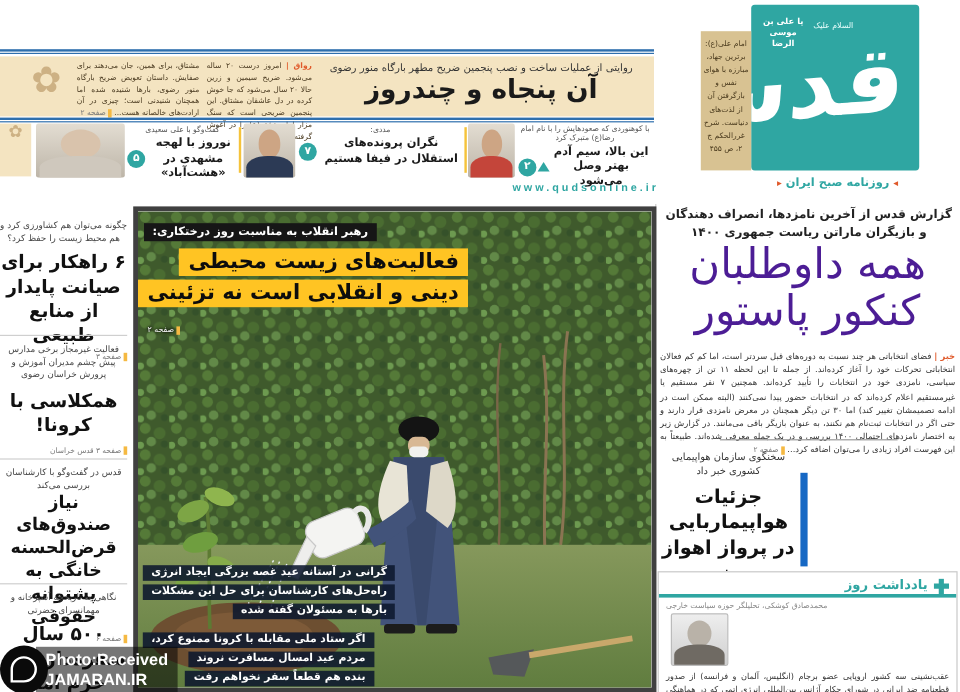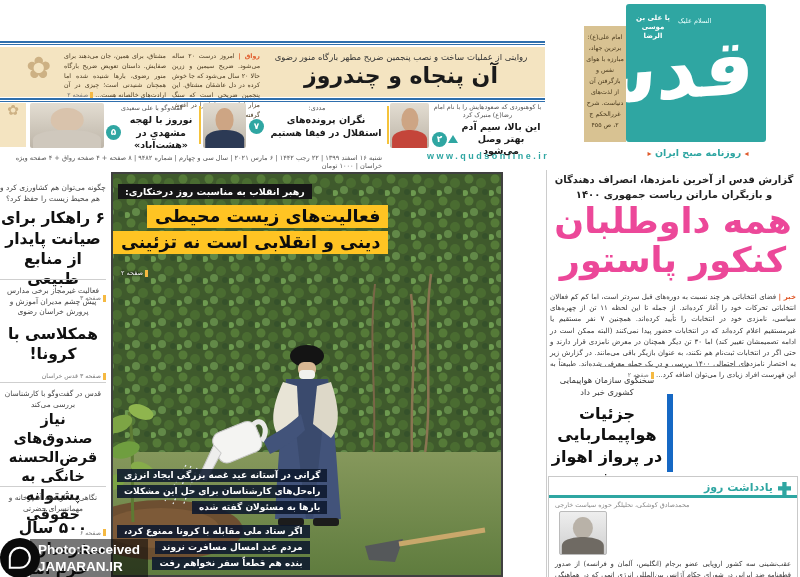--- a/index.html
+++ b/index.html
@@ -182,7 +182,6 @@
     </div>
   </div>
 
-  <div class="abs dateline rtl" style="left:0;top:154px;width:382px;">شنبه ۱۶ اسفند ۱۳۹۹ | ۲۲ رجب ۱۴۴۲ | ۶ مارس ۲۰۲۱ | سال سی و چهارم | شماره ۹۴۸۲ | ۸ صفحه + ۴ صفحه رواق + ۴ صفحه ویژه خراسان | ۱۰۰۰ تومان</div>
 
   <div class="abs v-divider" style="left:546px;top:170px;height:407px;"></div>
 

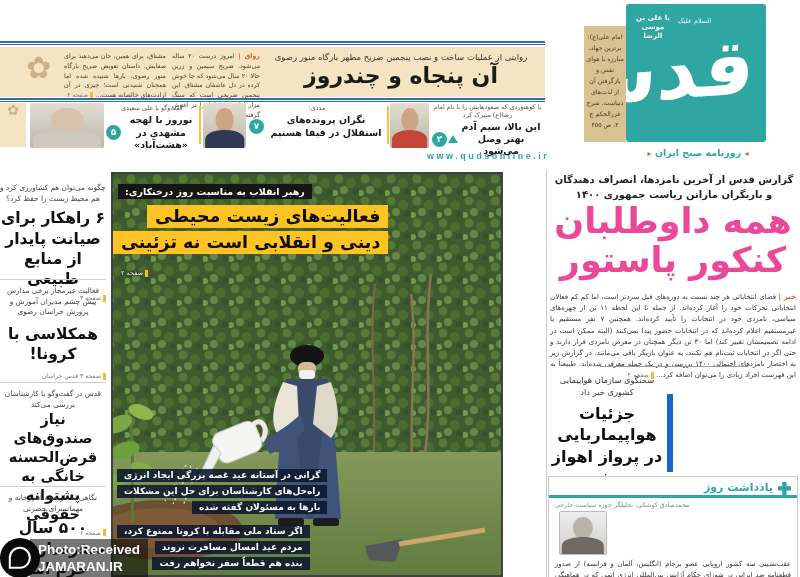--- a/index.html
+++ b/index.html
@@ -249,7 +249,7 @@
     <div class="lc-headline c" style="margin-top:4px;">۵۰۰ سال سفره‌داری در حرم امام رضا(ع)</div>
   </div>
 
-  <div class="abs" style="left:111px;top:172px;width:392px;height:405px;border:2px solid #404040;box-sizing:border-box;overflow:hidden;">
+  <div class="abs" style="left:111px;top:172px;width:436px;height:405px;border:4px solid #404040;box-sizing:border-box;overflow:hidden;">
     <svg width="428" height="401" viewBox="0 0 428 401">
       <defs>
         <pattern id="hedge" width="26" height="22" patternUnits="userSpaceOnUse">

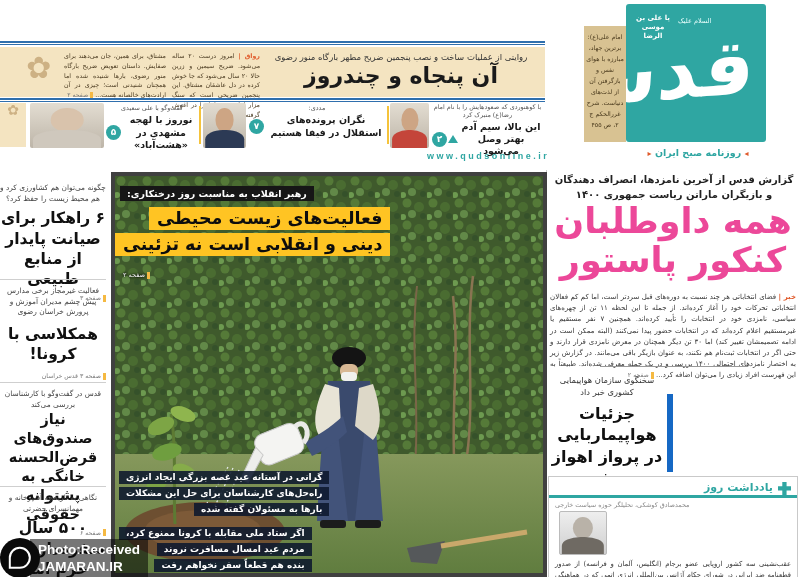--- a/index.html
+++ b/index.html
@@ -61,7 +61,7 @@
 
   
   .lead-kicker{font-size:10px;font-weight:bold;color:#222;line-height:1.5;}
-  .lead-headline{font-size:35px;font-weight:700;color:#ec4899;line-height:1.12;}
+  .lead-headline{font-size:35px;font-weight:400;color:#4c1d95;line-height:1.12;}
   .small-body{font-size:7px;color:#333;line-height:1.6;}
 
   

